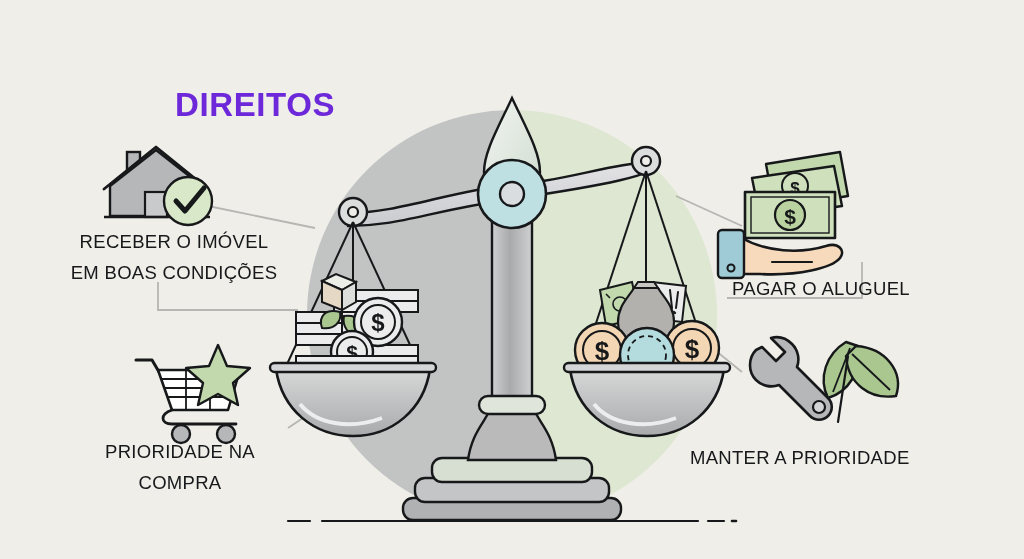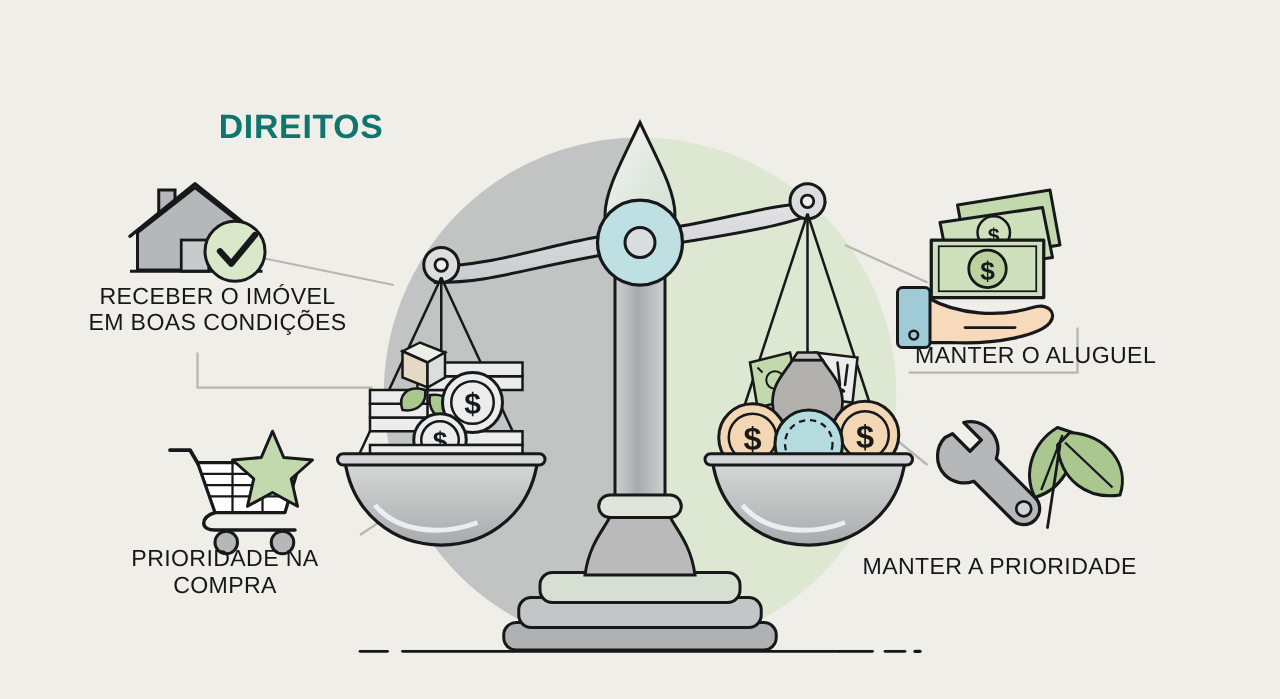--- a/index.html
+++ b/index.html
@@ -26,9 +26,9 @@
   .hdr {
     position: absolute;
     font-weight: bold;
-    font-size: 27px;
+    font-size: 33px;
     letter-spacing: 0.6px;
-    color: #0f766e;
+    color: #6d28d9;
     white-space: nowrap;
   }
   #hdr-left  { left: 175px; top: 86px; }

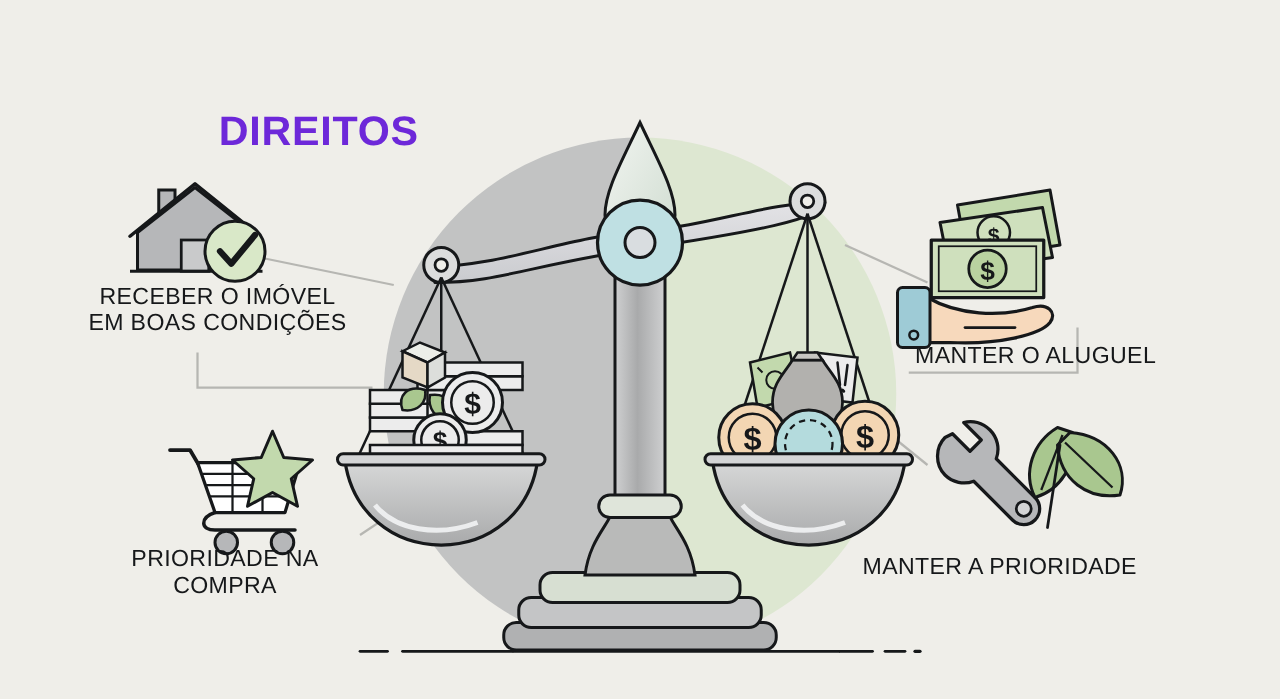--- a/index.html
+++ b/index.html
@@ -39,7 +39,7 @@
     font-size: 18.5px;
     letter-spacing: 0.3px;
     color: #16181a;
-    line-height: 21px;
+    line-height: 31px;
     white-space: pre-line;
     text-align: center;
   }

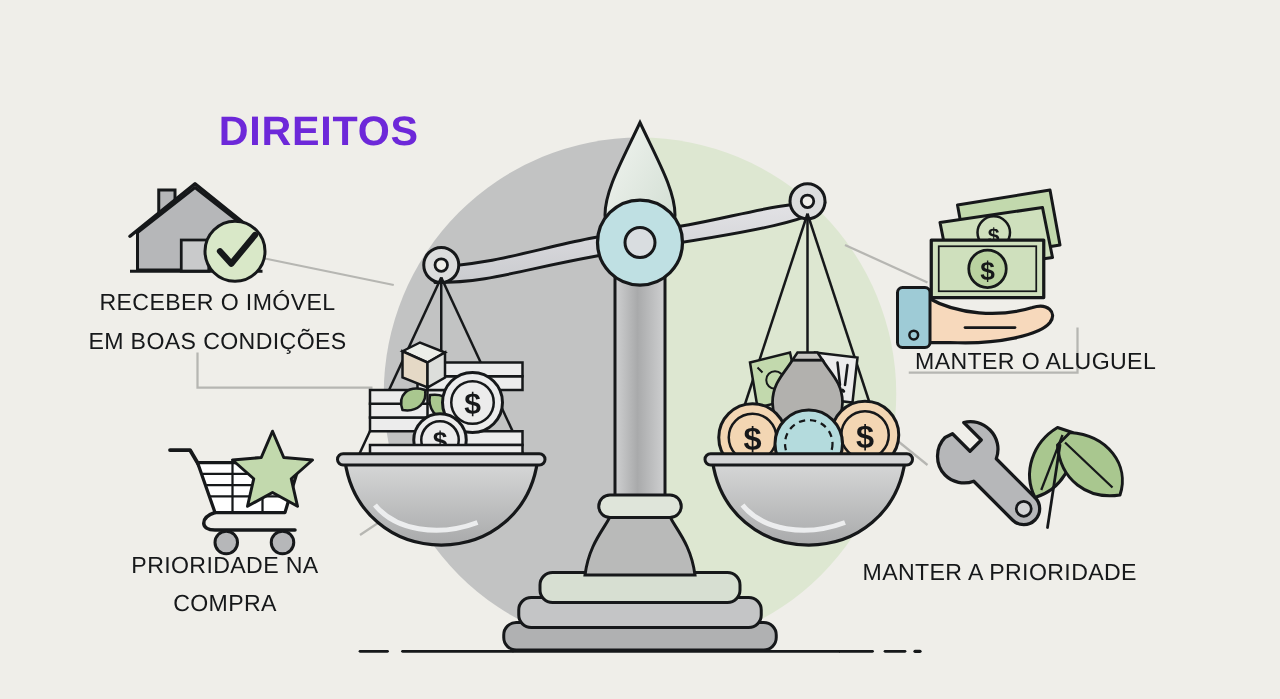--- a/index.html
+++ b/index.html
@@ -274,7 +274,7 @@
 EM BOAS CONDIÇÕES</div>
   <div class="lbl" id="lbl-2">PRIORIDADE NA
 COMPRA</div>
-  <div class="lbl" id="lbl-3">MANTER O ALUGUEL</div>
+  <div class="lbl" id="lbl-3">PAGAR O ALUGUEL</div>
   <div class="lbl" id="lbl-4">MANTER A PRIORIDADE</div>
 
 </div>

